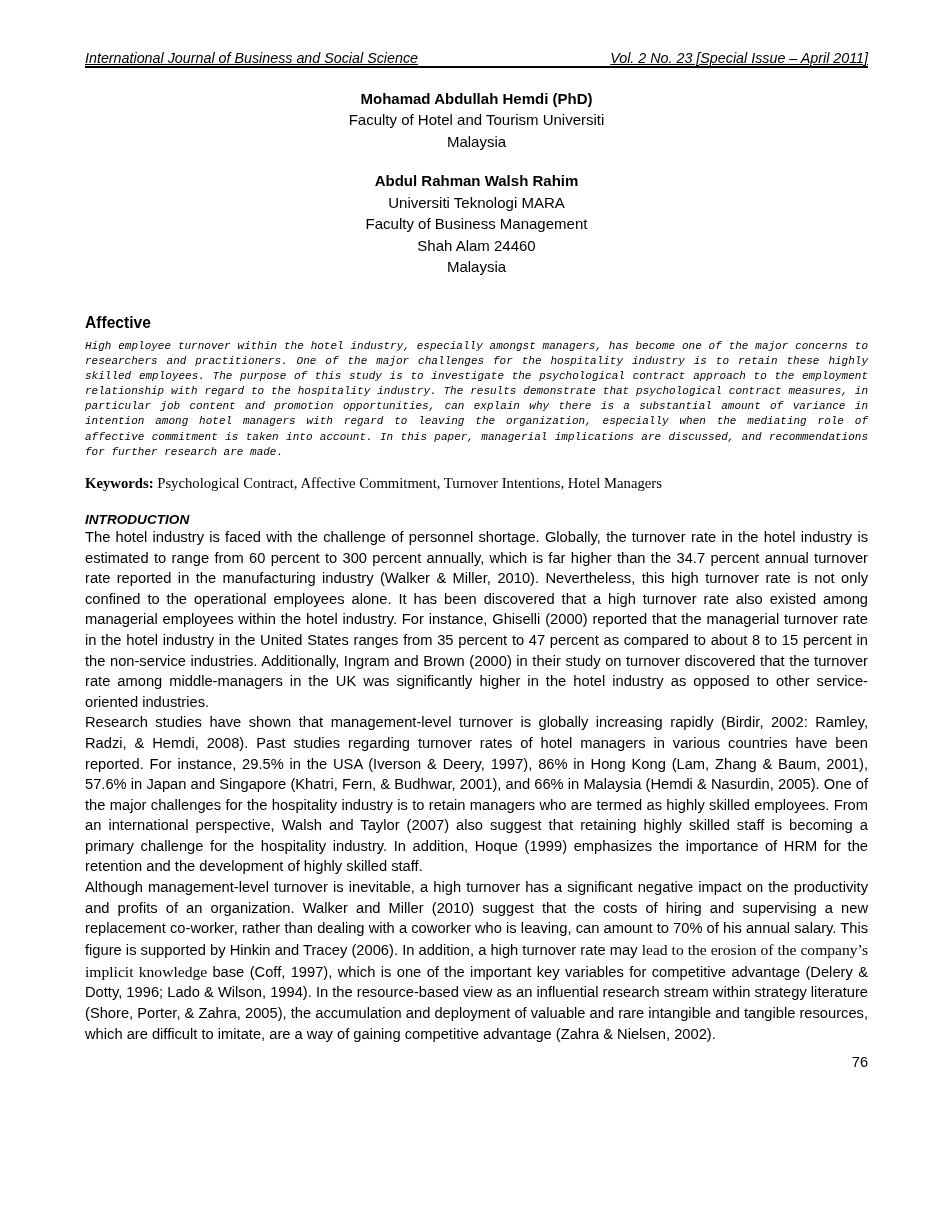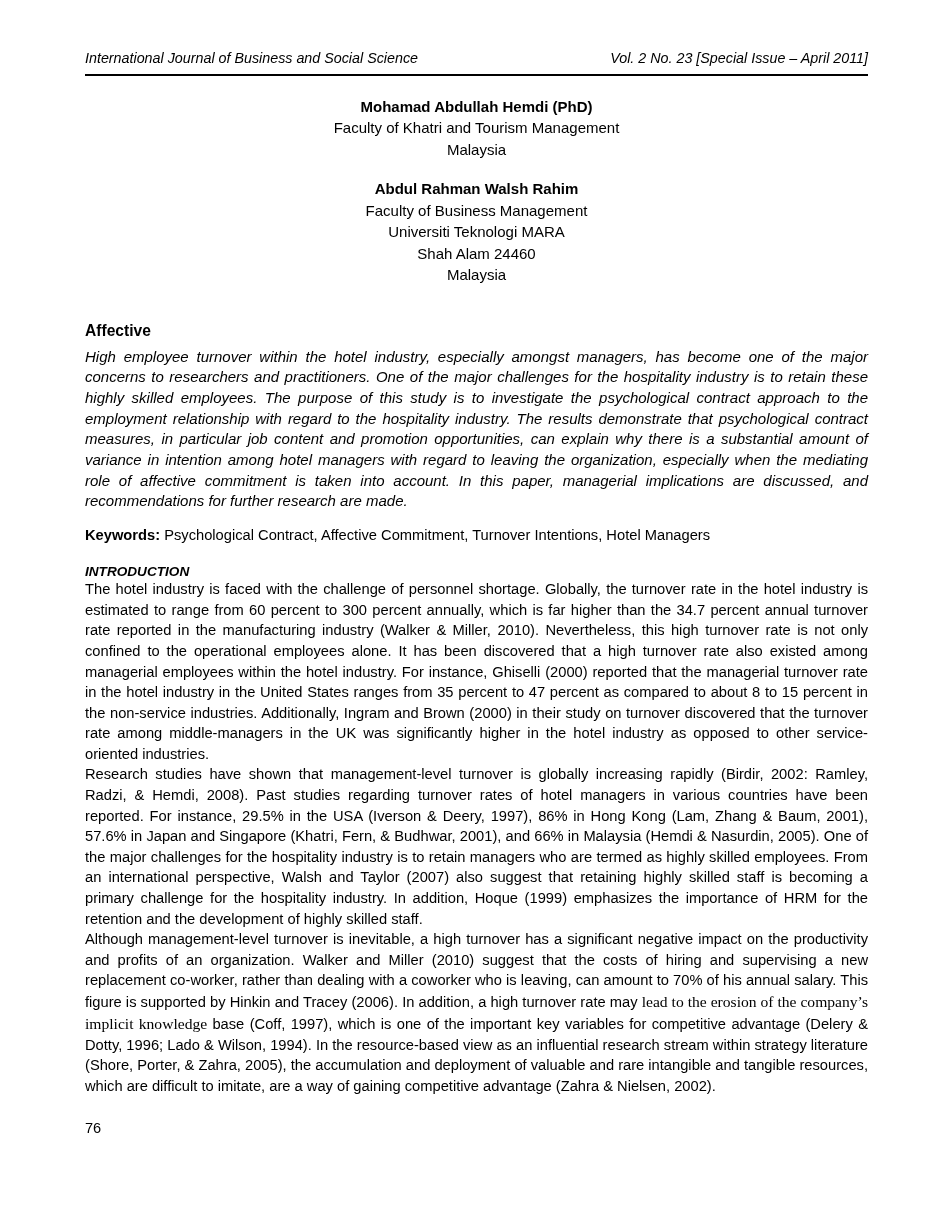--- a/index.html
+++ b/index.html
@@ -25,7 +25,8 @@
     font-weight: bold;
     font-size: 14.3px;
     border-bottom: 2px solid #000;
-    padding-bottom: 8px;
+    padding-bottom: 0;
+    text-decoration: underline;
   }
   .journal-header span { font-weight: normal; font-style: italic; }
   .paper-title {

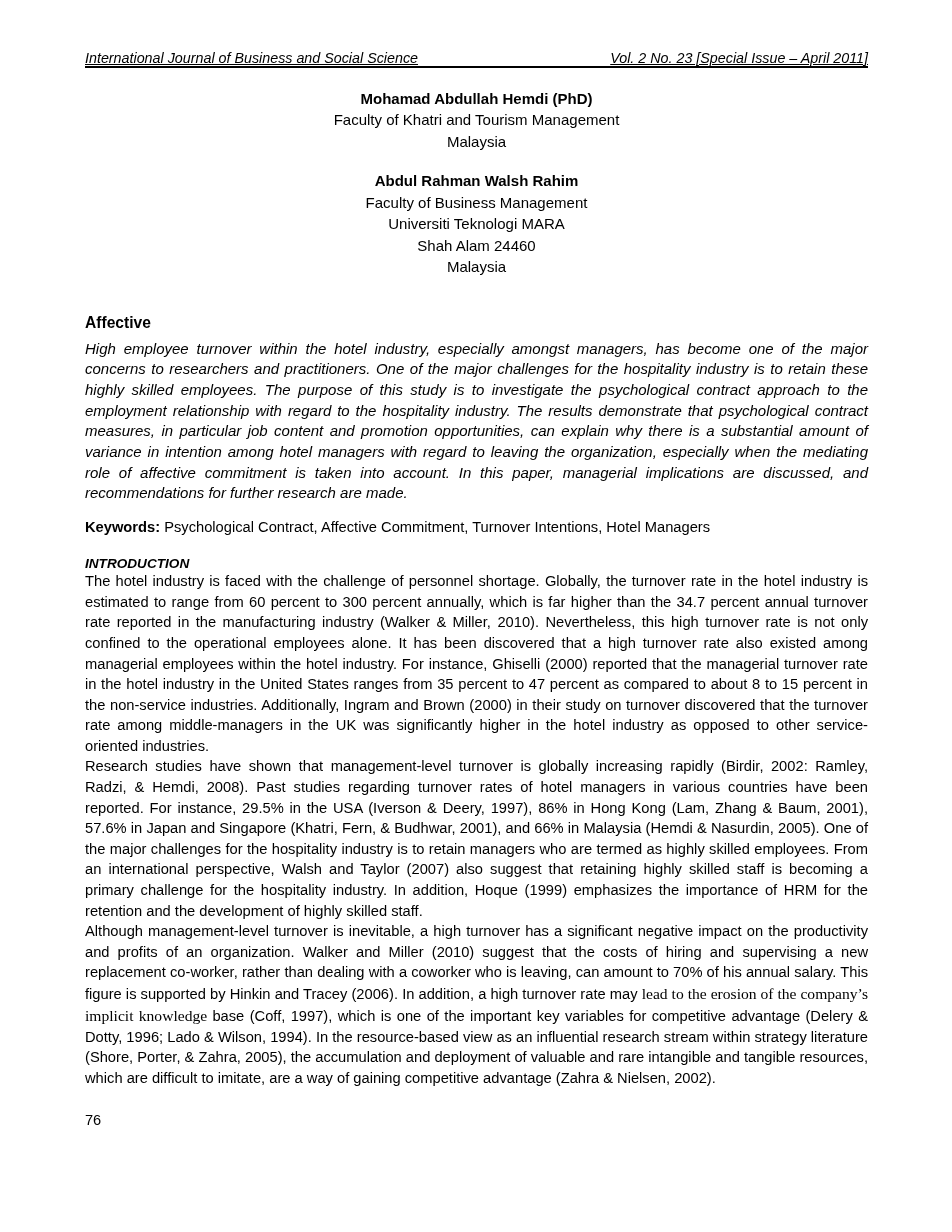--- a/index.html
+++ b/index.html
@@ -93,7 +93,7 @@
   <div class="authors">
     <div class="author-block">
       <div class="author-name">Mohamad Abdullah Hemdi (PhD)</div>
-      <div>Faculty of Khatri and Tourism Management</div>
+      <div>Faculty of Hotel and Tourism Universiti</div>
       <div>Malaysia</div>
     </div>
     <div class="author-block">

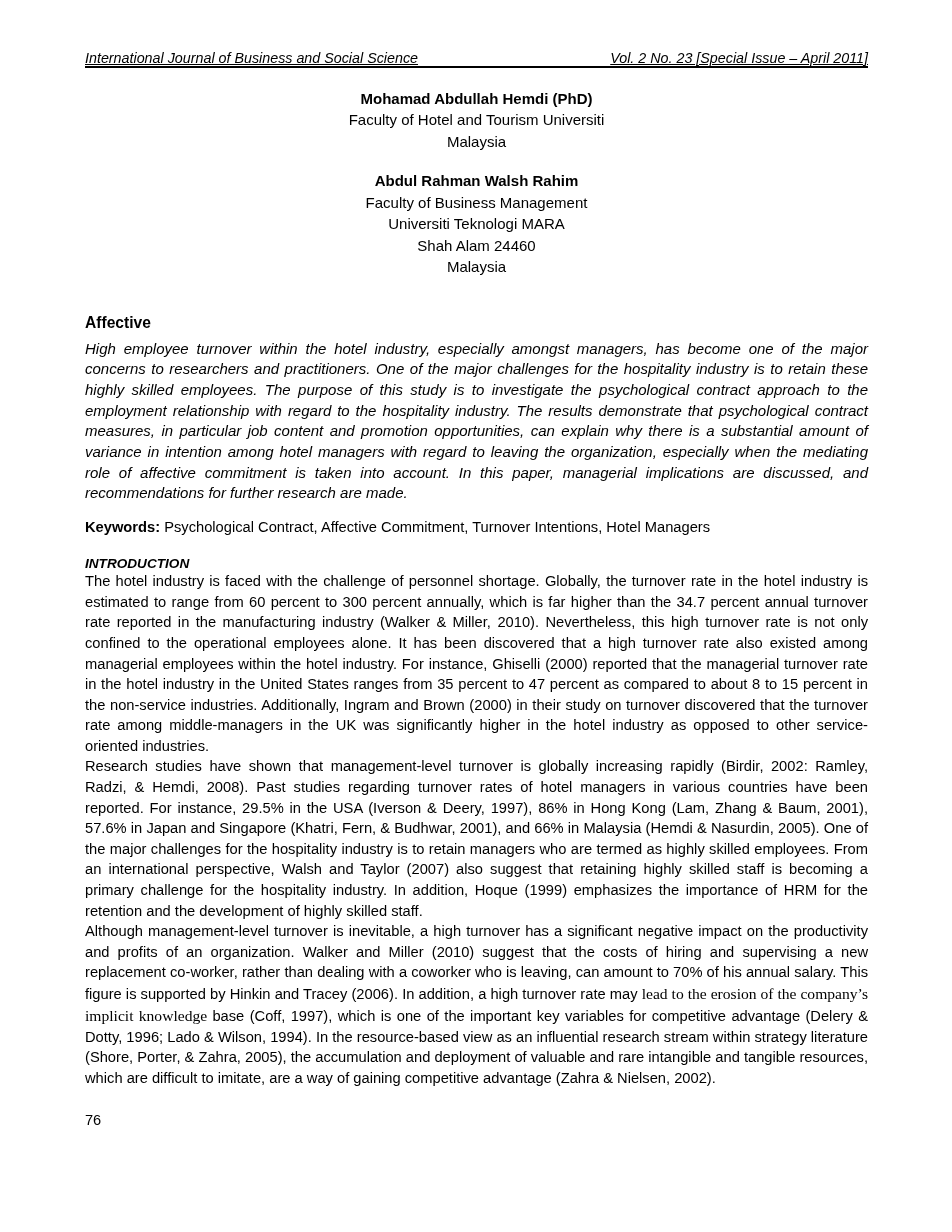--- a/index.html
+++ b/index.html
@@ -98,8 +98,8 @@
     </div>
     <div class="author-block">
       <div class="author-name">Abdul Rahman Walsh Rahim</div>
+      <div>Universiti Teknologi MARA</div>
       <div>Faculty of Business Management</div>
-      <div>Universiti Teknologi MARA</div>
       <div>Shah Alam 24460</div>
       <div>Malaysia</div>
     </div>

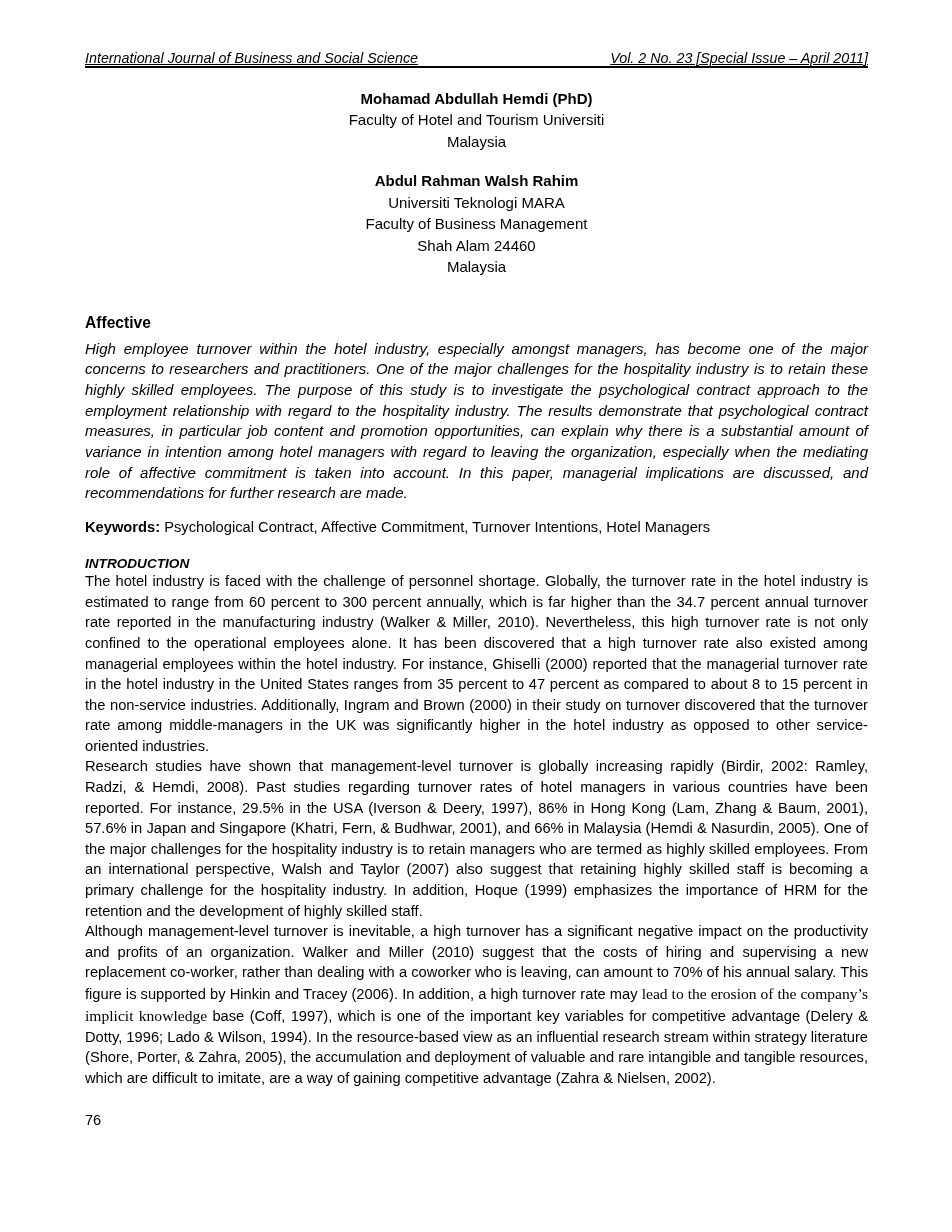--- a/index.html
+++ b/index.html
@@ -48,9 +48,10 @@
   .abstract-text {
     margin: 7px 0 12px 0;
     font-style: italic;
-    font-size: 15px;
+    font-size: 11px;
     line-height: 1.38;
     text-align: justify;
+    font-family: Liberation Mono, monospace;
   }
   .keywords-line {
     margin: 13px 0 0 0;

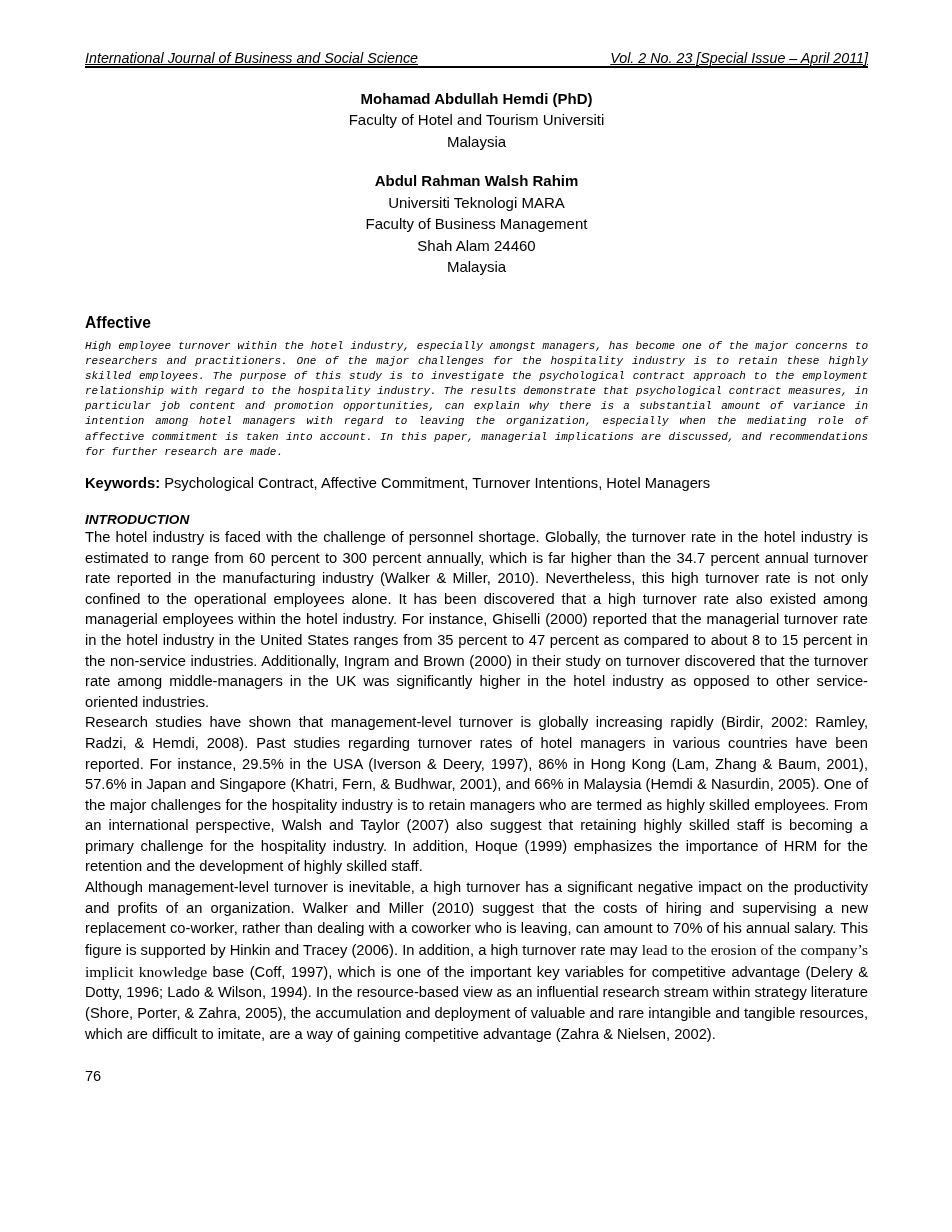--- a/index.html
+++ b/index.html
@@ -57,6 +57,7 @@
     margin: 13px 0 0 0;
     font-size: 14.7px;
     line-height: 1.38;
+    font-family: Liberation Serif, serif;
   }
   .keywords-label { font-weight: bold; }
   .intro-heading {

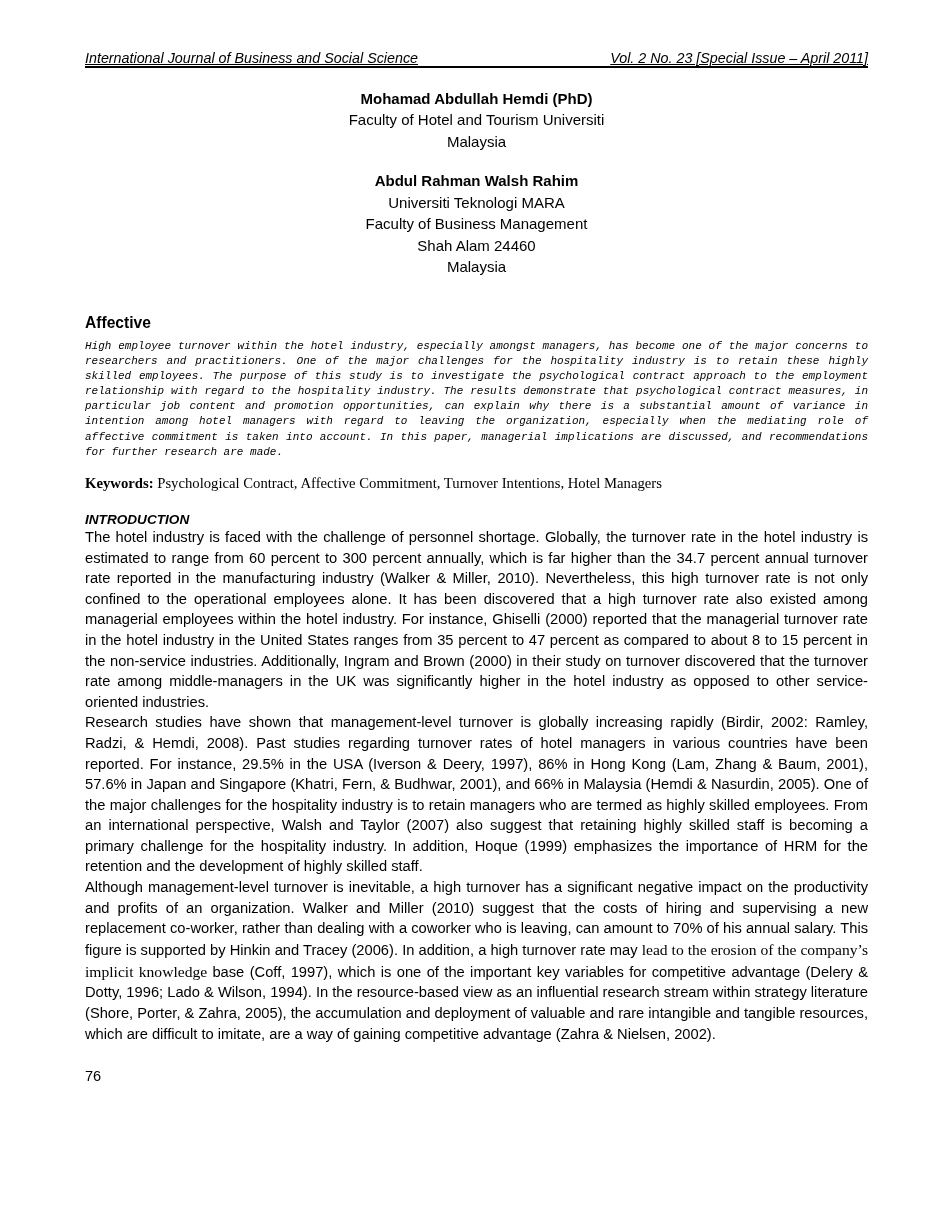--- a/index.html
+++ b/index.html
@@ -77,8 +77,9 @@
     font-size: 15.6px;
   }
   .page-number {
-    margin-top: 24px;
+    margin-top: 10px;
     font-size: 14.6px;
+    text-align: right;
   }
 </style>
 </head>

